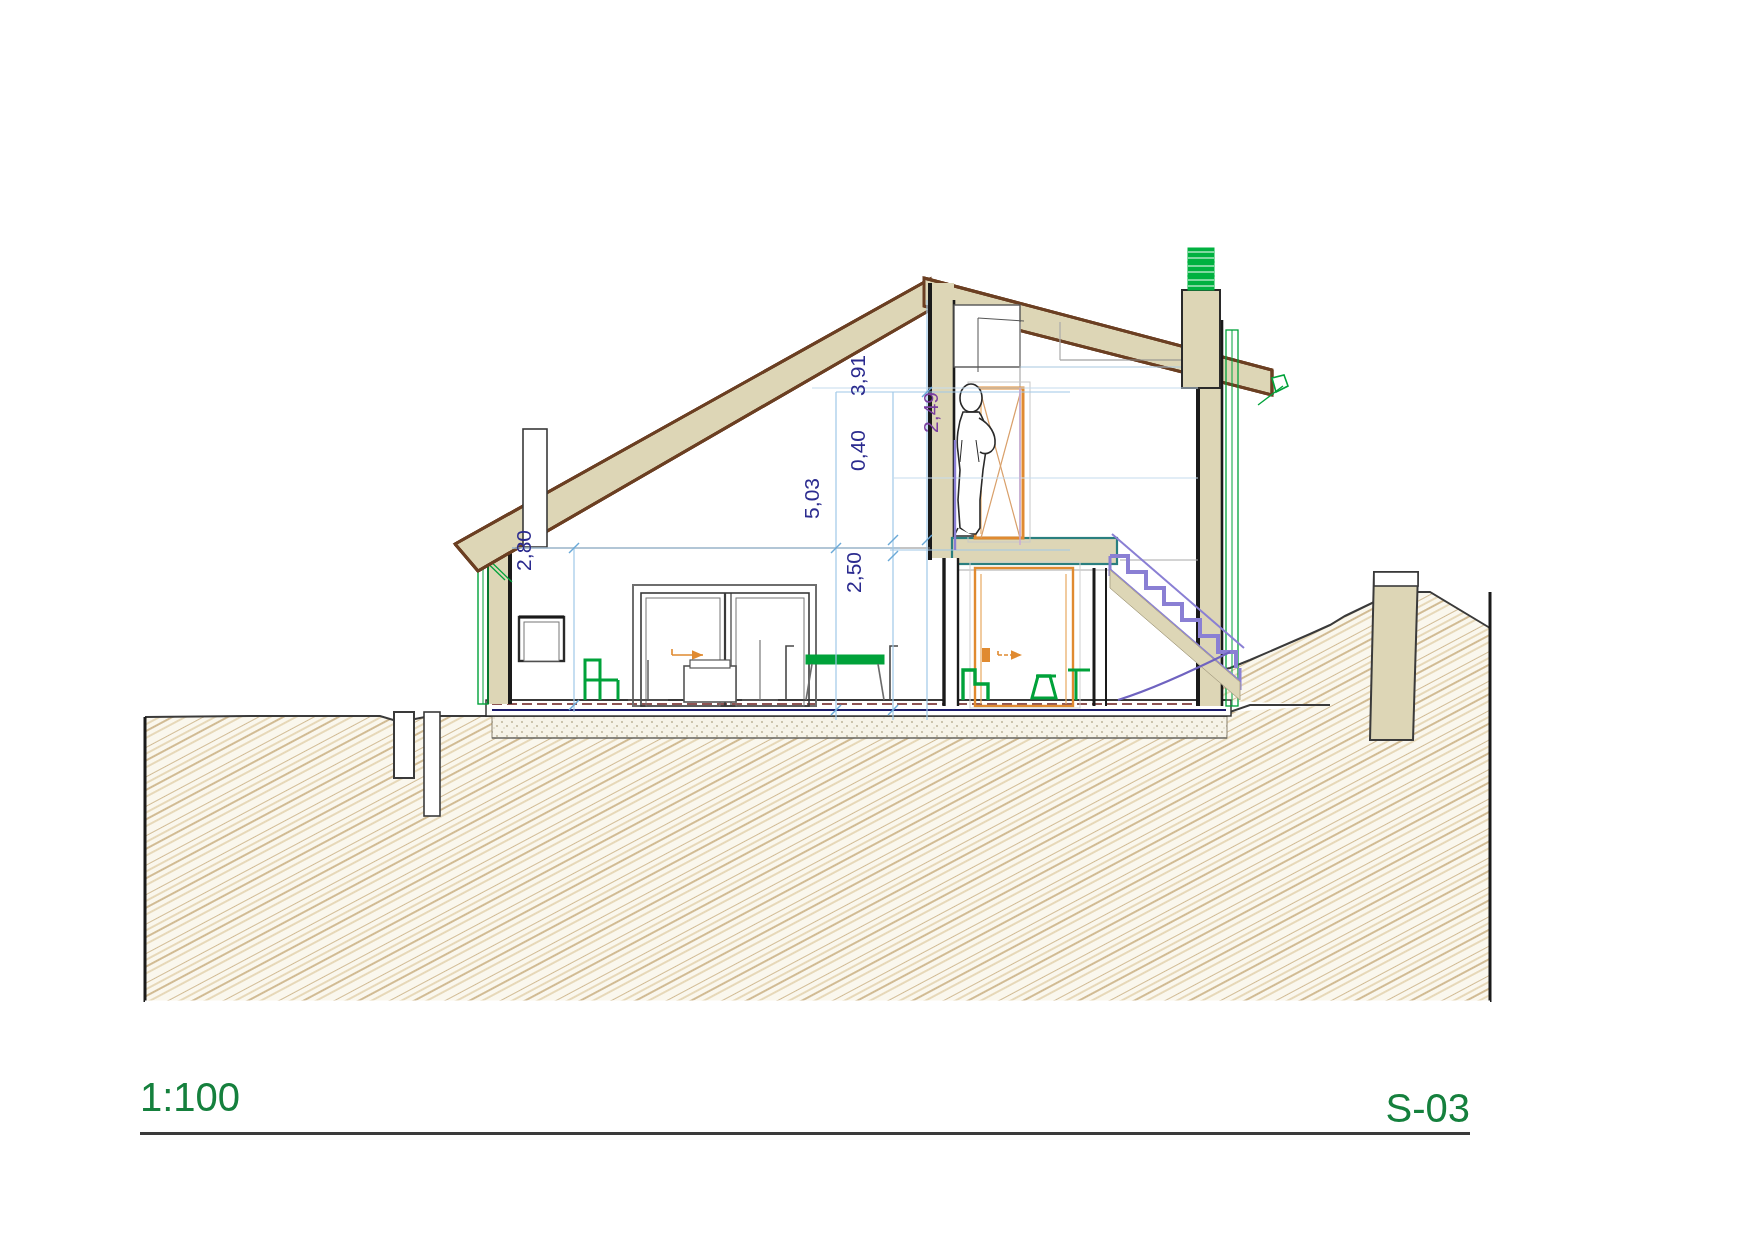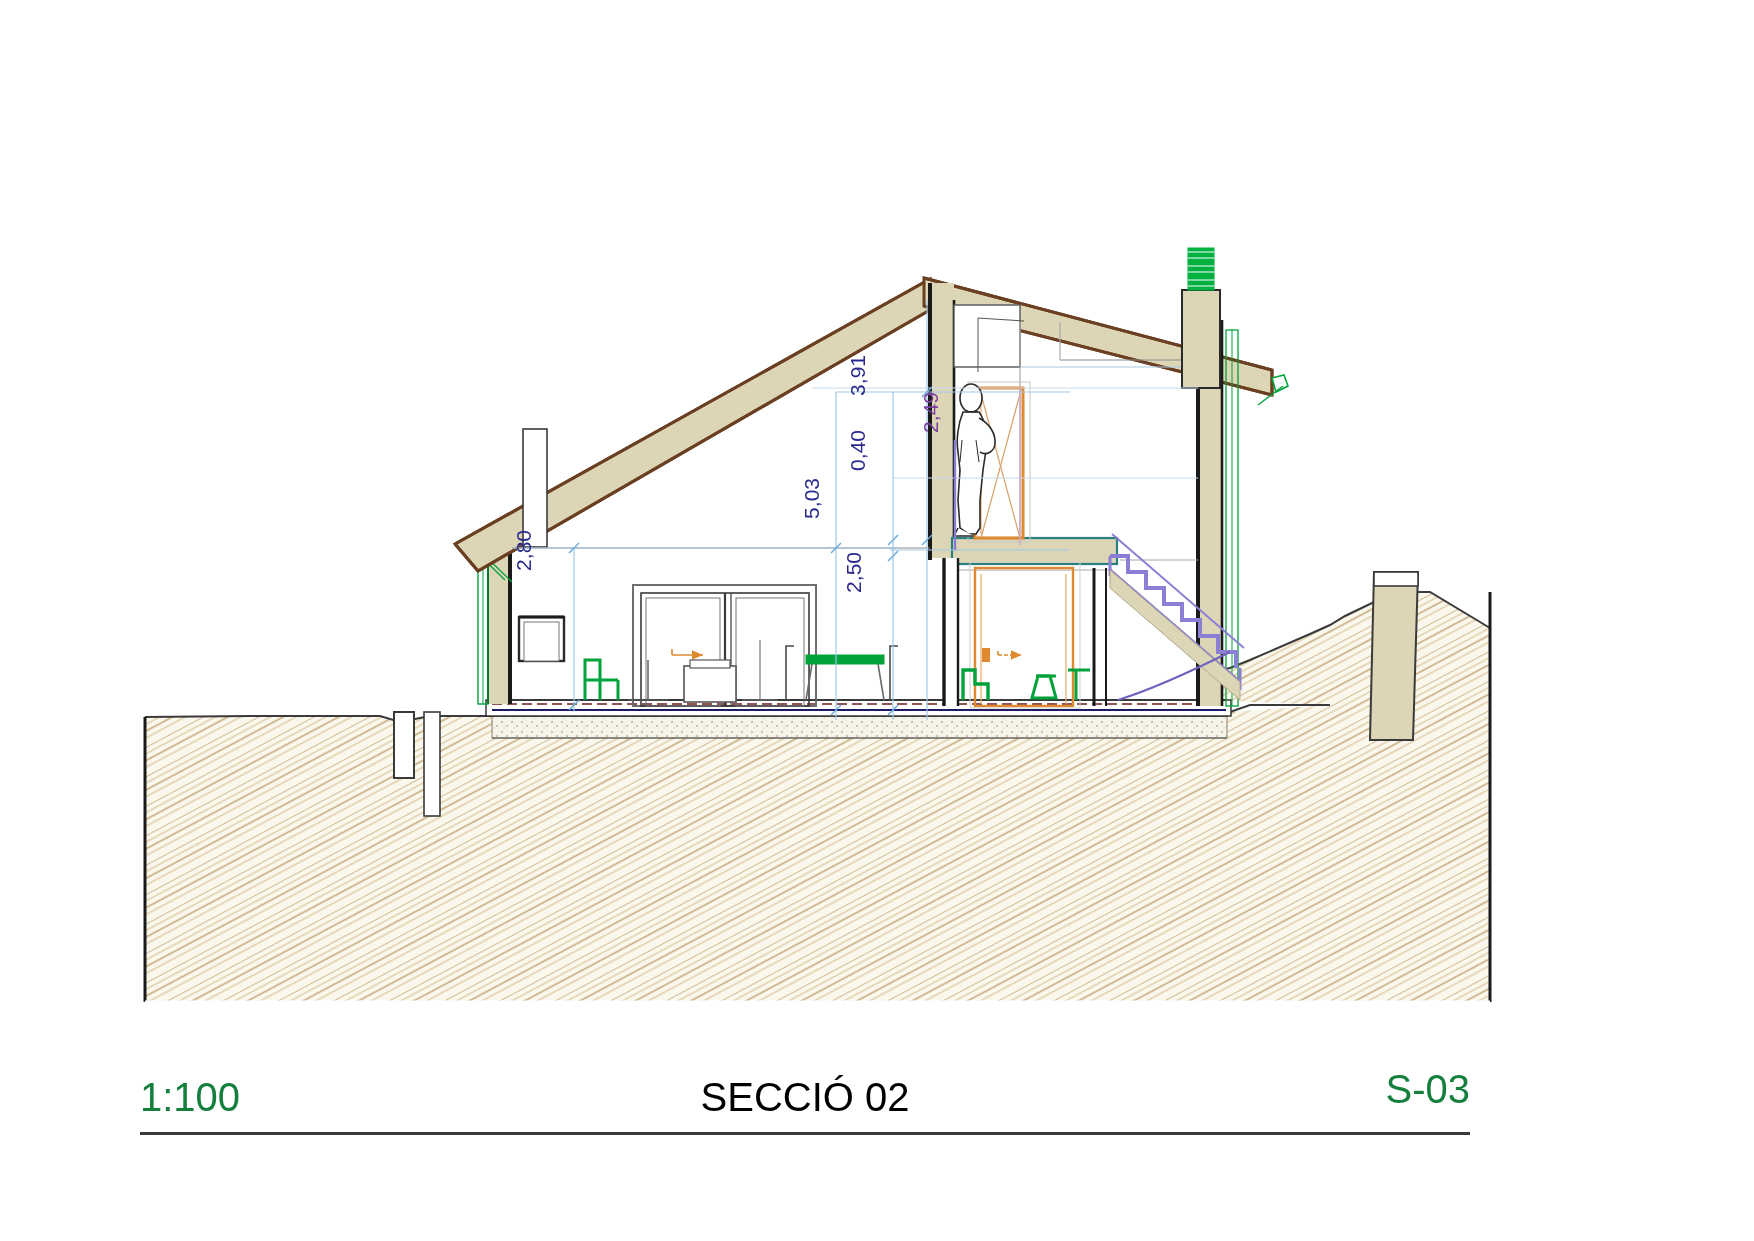--- a/index.html
+++ b/index.html
@@ -374,7 +374,6 @@
 
   <div class="titleblock">
     <span class="tb-scale">1:100</span>
-    <span class="tb-title">SECCIÓ 02</span>
     <span class="tb-sheet">S-03</span>
   </div>
 

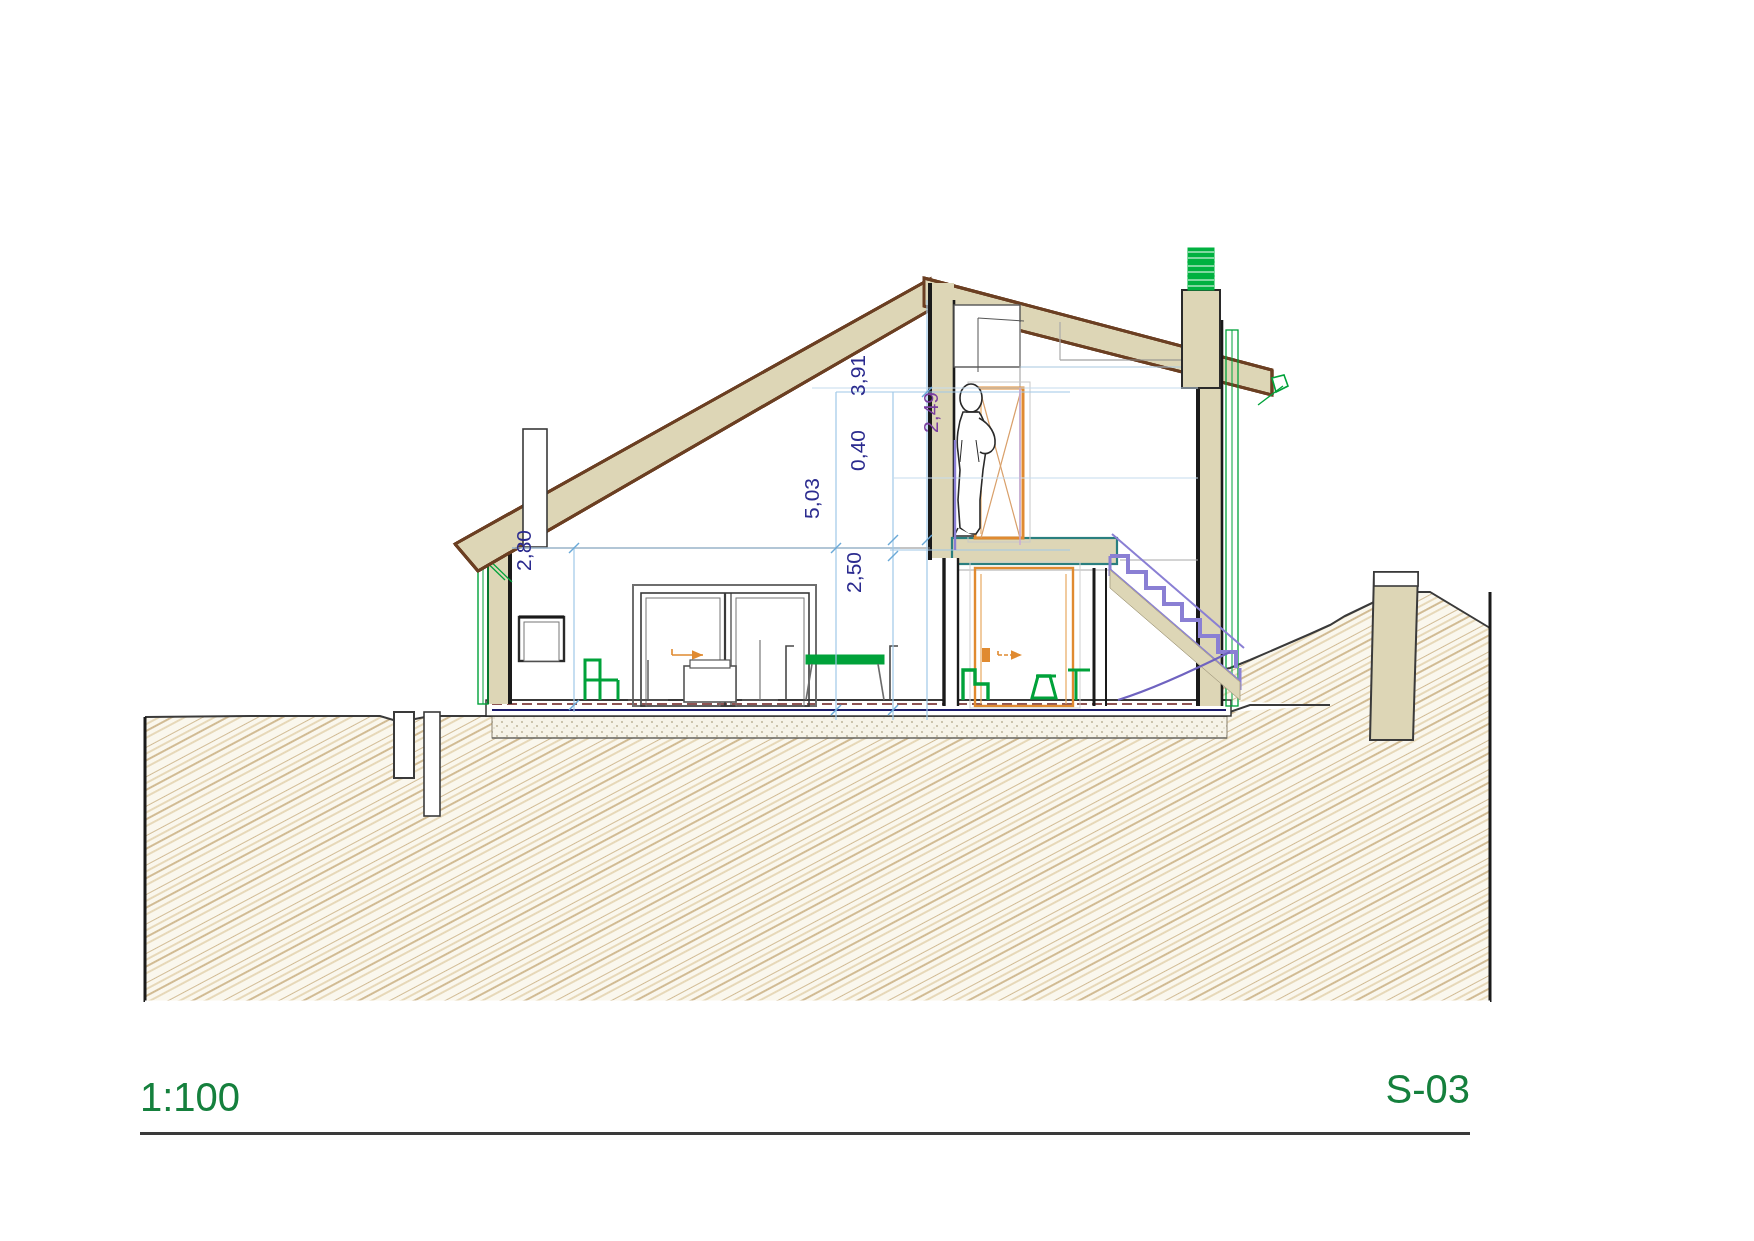--- a/index.html
+++ b/index.html
@@ -57,7 +57,7 @@
     bottom: 12px;
   }
   .tb-scale { position: absolute; left: 0px; bottom: 12px; }
-  .tb-sheet { position: absolute; right: 0px; bottom: 20px; margin-left: 16px; }
+  .tb-sheet { position: absolute; right: 0px; bottom: 1px; margin-left: 16px; }
   .dim-label {
     position: absolute;
     font-family: "Liberation Sans", sans-serif;

